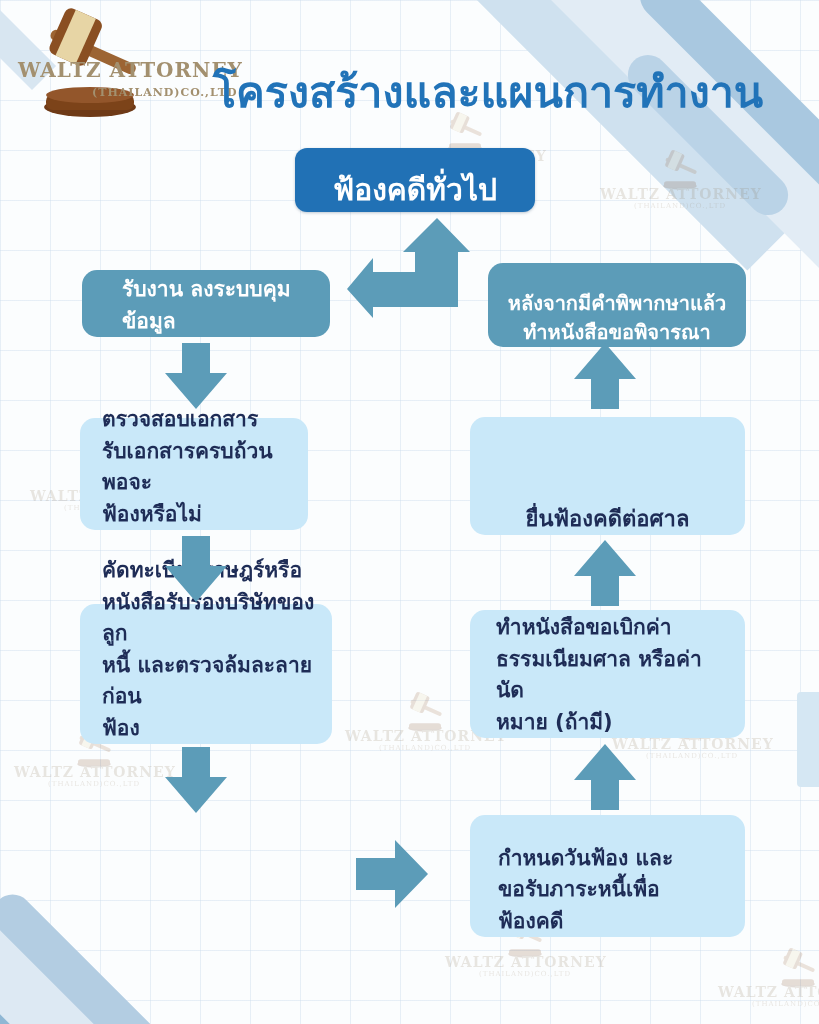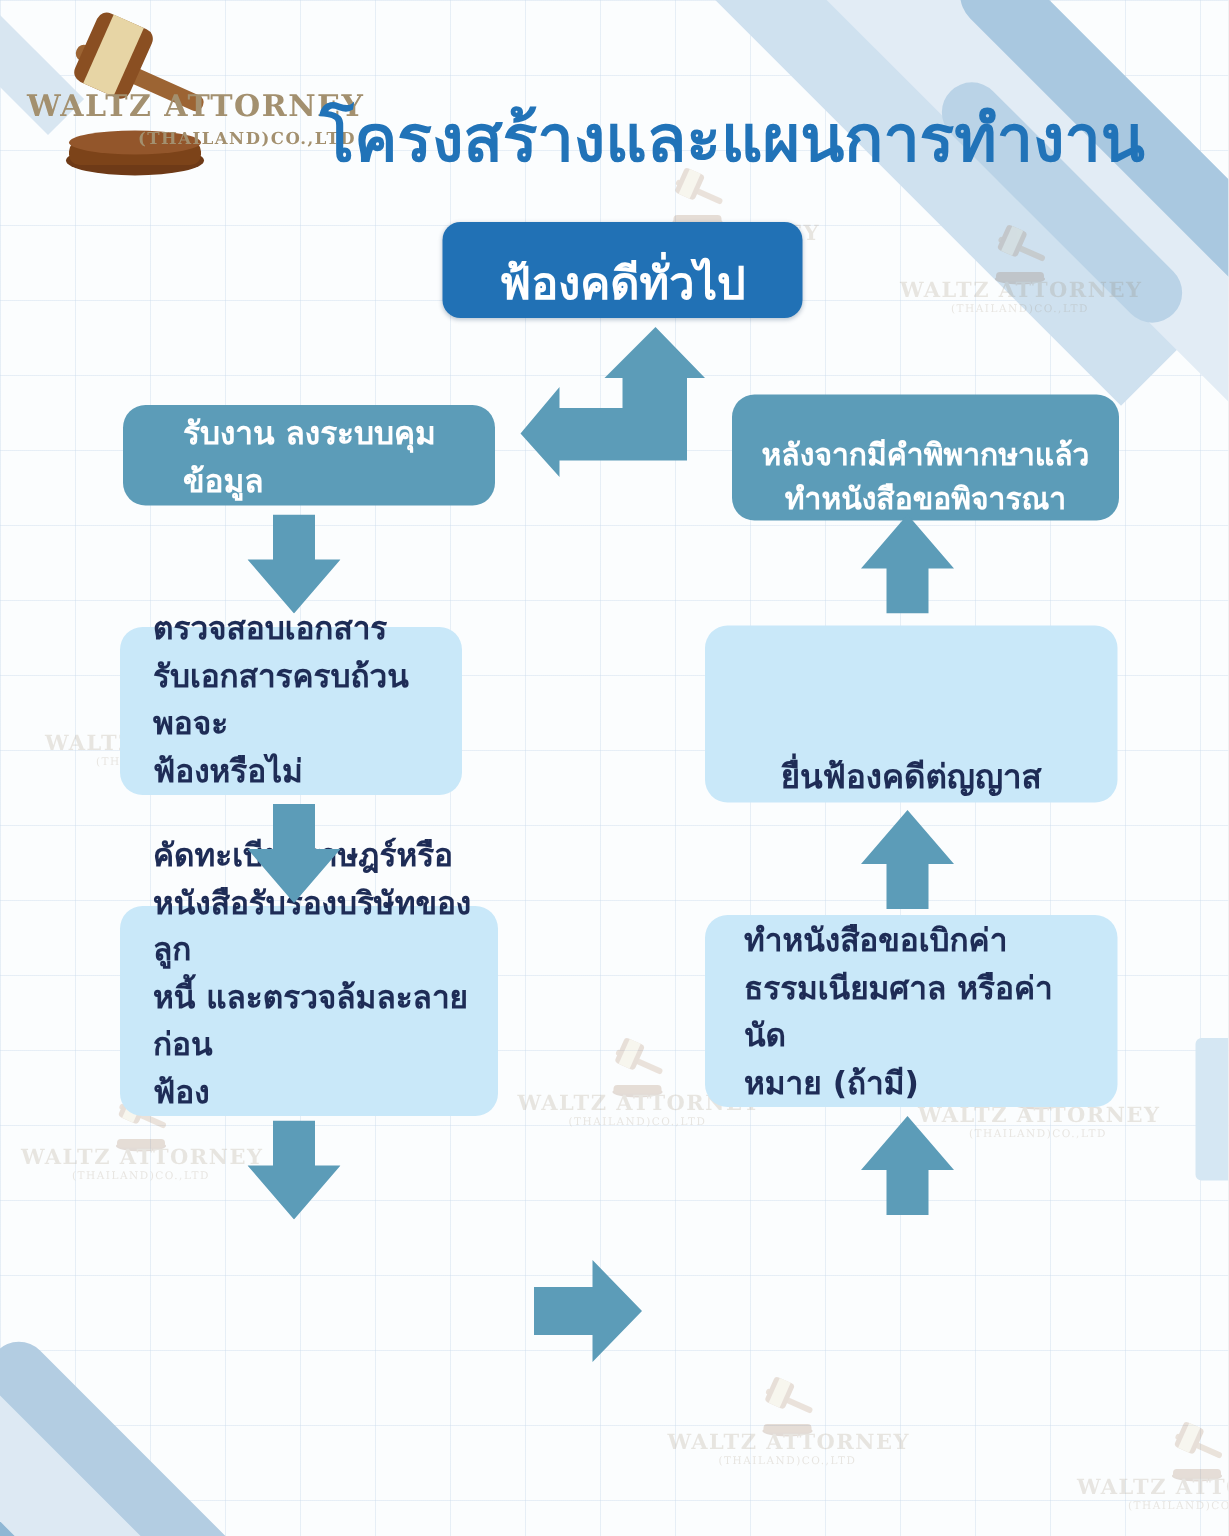--- a/index.html
+++ b/index.html
@@ -207,7 +207,7 @@
   </div>
 
   <div class="box box-light box7">
-    <span class="lbl">ยื่นฟ้องคดีต่ญญาส</span>
+    <span class="lbl">ยื่นฟ้องคดีต่อศาล</span>
   </div>
 
   <div class="box box-light box3">

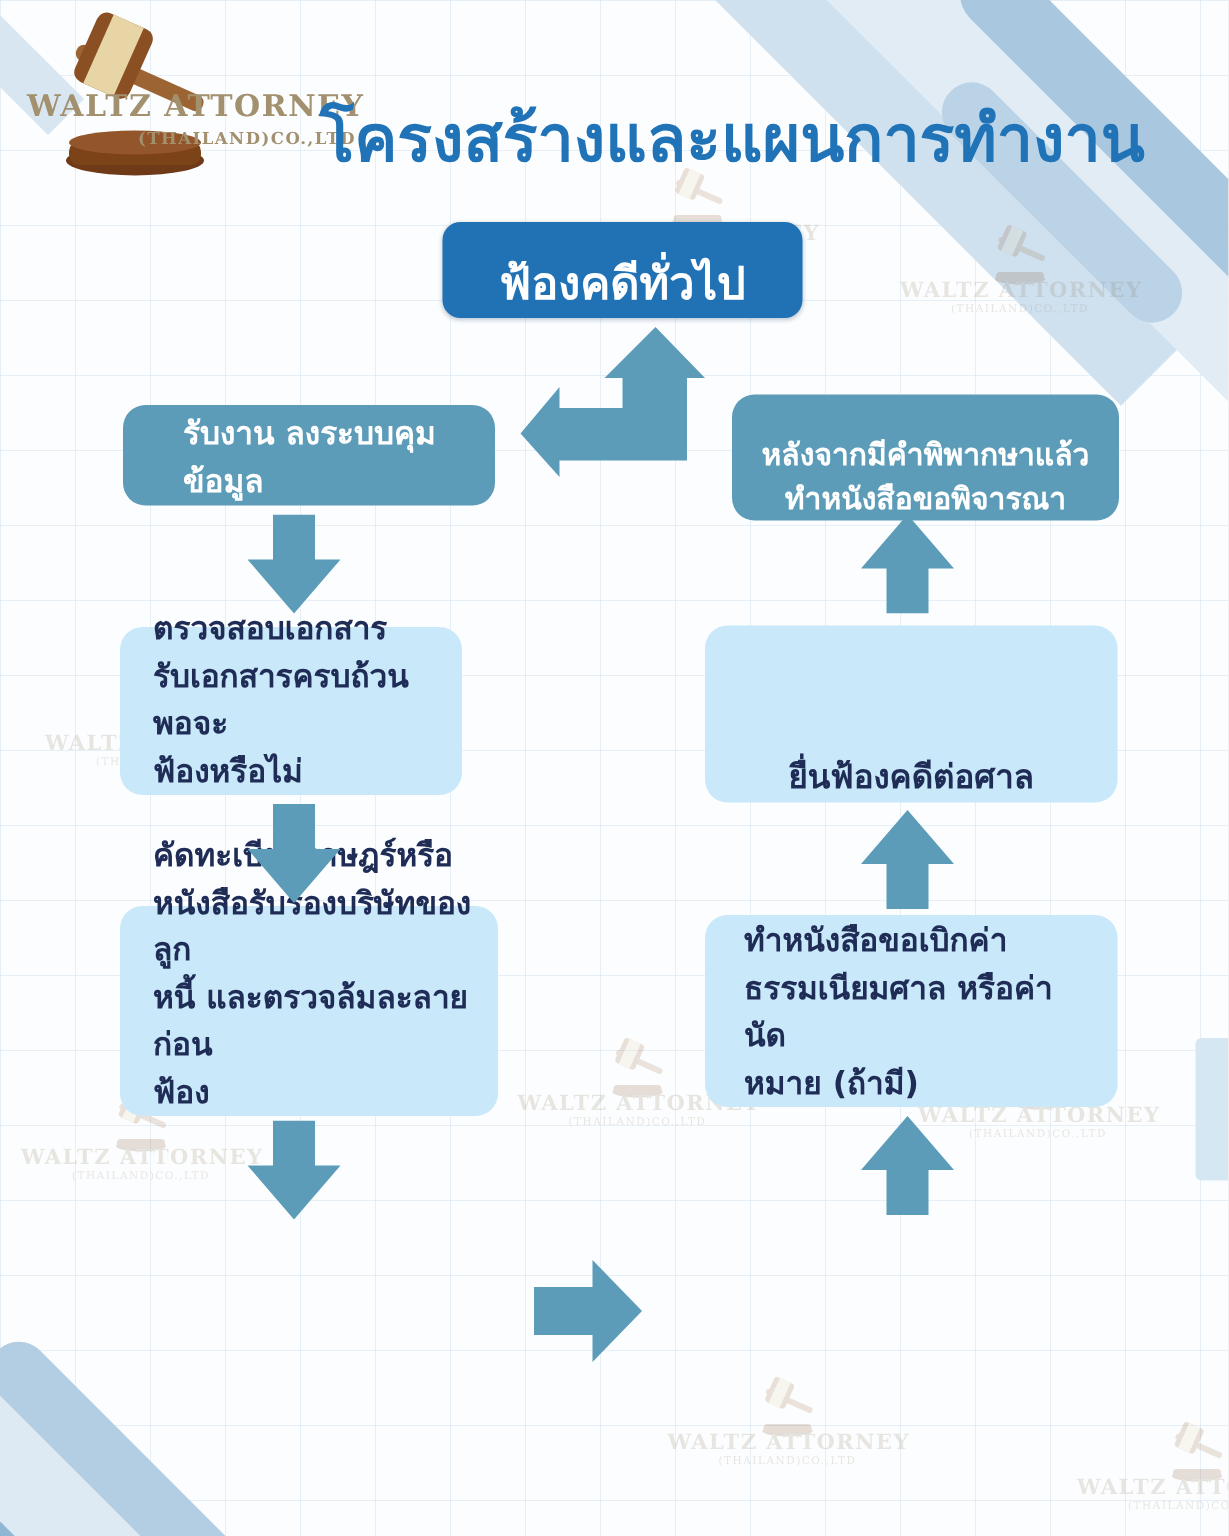--- a/index.html
+++ b/index.html
@@ -224,6 +224,11 @@
   </div>
 
 
+  <div class="box box-light box5">
+    <span class="lbl">กำหนดวันฟ้อง และ
+ขอรับภาระหนี้เพื่อ
+ฟ้องคดี</span>
+  </div>
 
   <svg class="arr" style="left:165px;top:343px;" width="62" height="66" viewBox="0 0 62 66">
     <polygon points="17,0 45,0 45,30 62,30 31,66 0,30 17,30" fill="#5c9cb8"></polygon>

